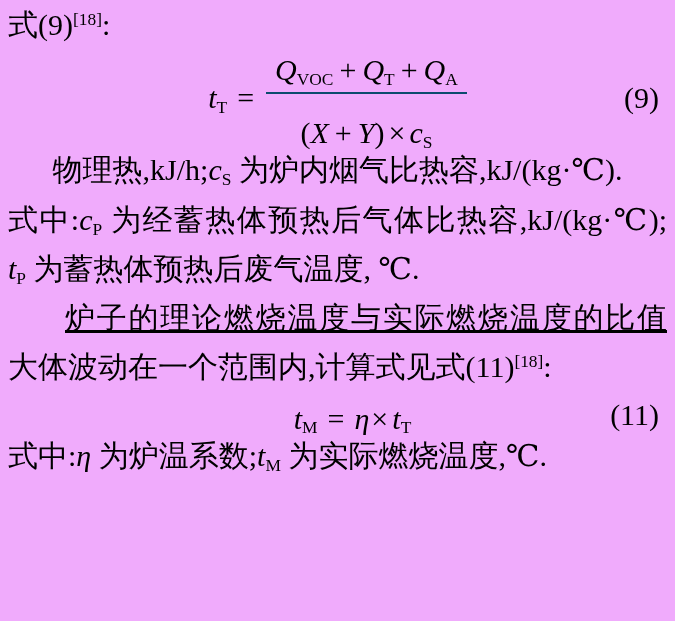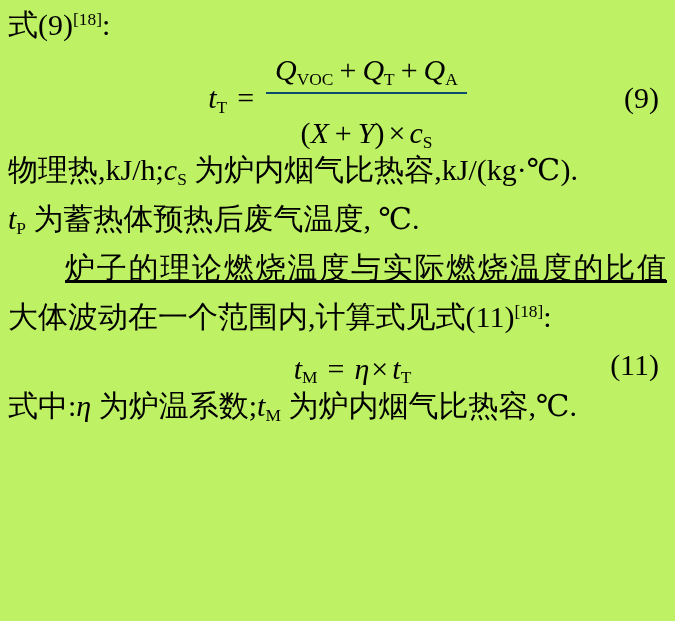--- a/index.html
+++ b/index.html
@@ -8,7 +8,7 @@
     width:675px;height:621px;
     box-sizing:border-box;
     padding:0 8px;
-    background:#bef264;
+    background:#f0abfc;
     color:#000000;
     font-family:"Liberation Serif","DejaVu Serif",serif;
     font-size:30px;

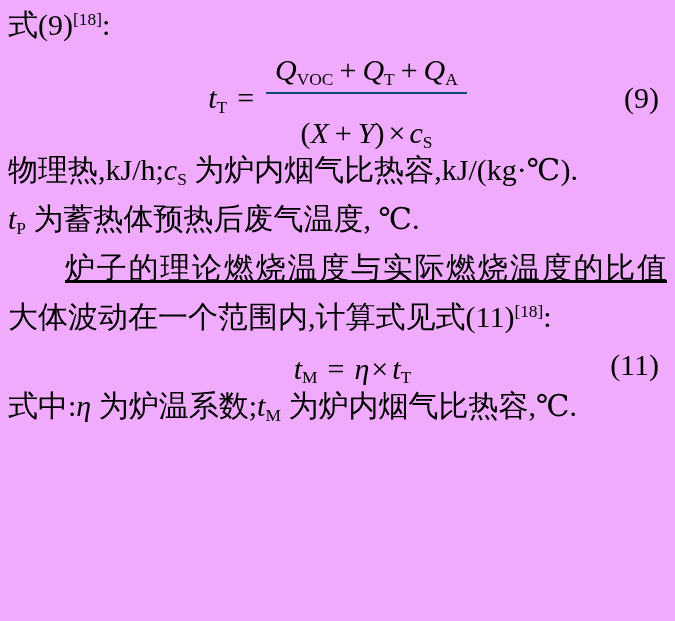--- a/index.html
+++ b/index.html
@@ -16,7 +16,7 @@
   }
   .line{white-space:nowrap;}
   .l-intro{height:50px;line-height:50px;}
-  .l3,.l4{height:50px;line-height:50px;}
+  .l3,.l4{height:50px;line-height:50px;text-align:center;}
   .l5{height:48px;line-height:48px;text-indent:57px;}
   .l7{height:50px;line-height:50px;}
   .l8{height:48px;line-height:48px;}

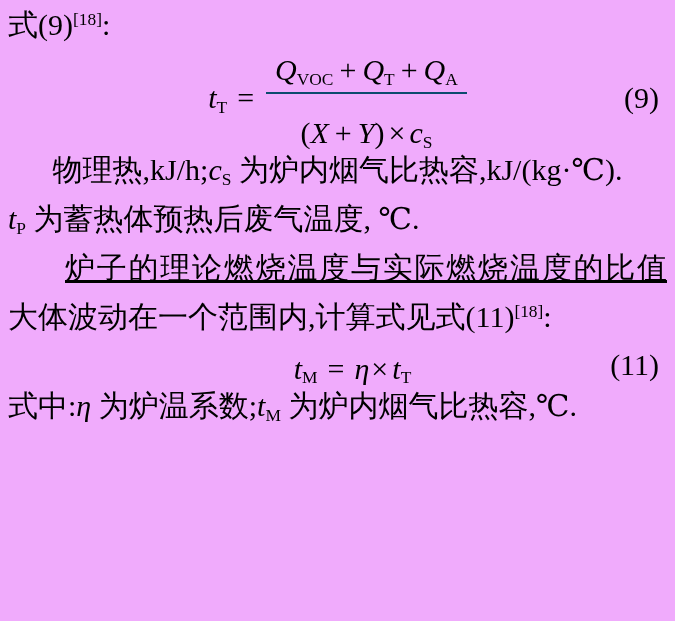--- a/index.html
+++ b/index.html
@@ -68,6 +68,9 @@
 
 
 
+  <div class="line l7 just">
+    <span>式中:</span><span class="v">c</span><span class="sb">P</span><span> 为经蓄热体预热后气体比热容,kJ/(kg·℃);</span>
+  </div>
 
   <div class="line l8">
     <span class="v">t</span><span class="sb">P</span><span> 为蓄热体预热后废气温度, ℃.</span>

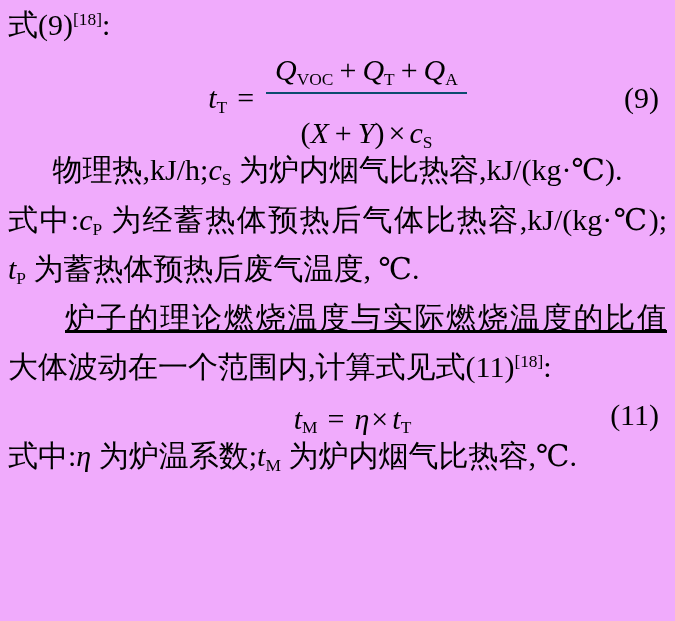--- a/index.html
+++ b/index.html
@@ -92,7 +92,7 @@
   </div>
 
   <div class="line l12">
-    <span>式中:</span><span class="v">η</span><span> 为炉温系数;</span><span class="v">t</span><span class="sb">M</span><span> 为炉内烟气比热容,℃.</span>
+    <span>式中:</span><span class="v">η</span><span> 为炉温系数;</span><span class="v">t</span><span class="sb">M</span><span> 为实际燃烧温度,℃.</span>
   </div>
 
 </div>

